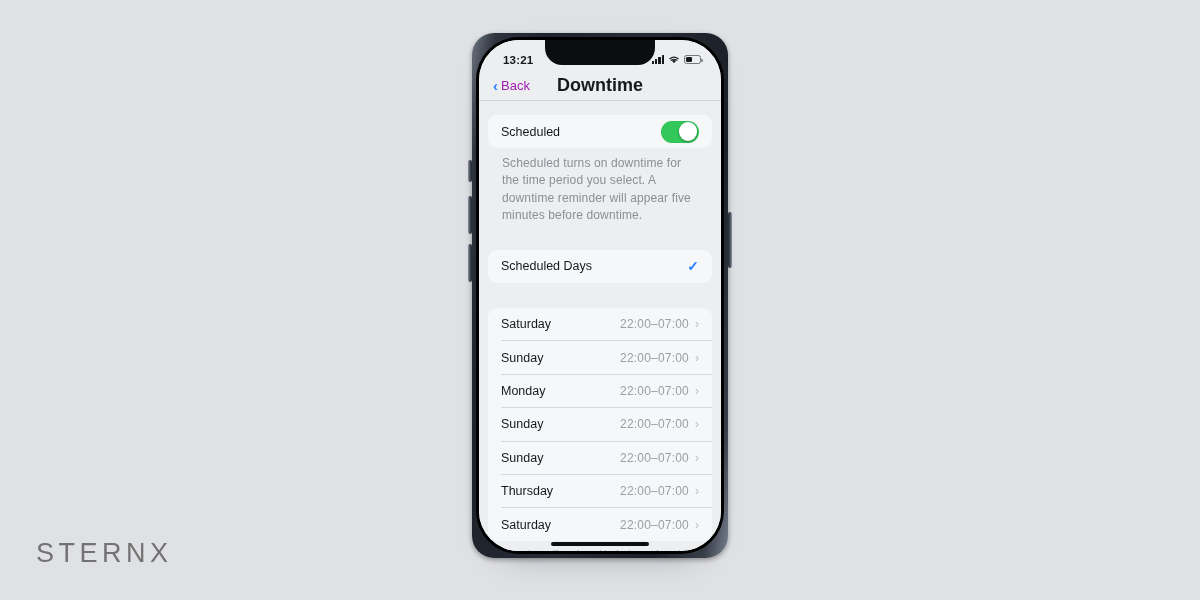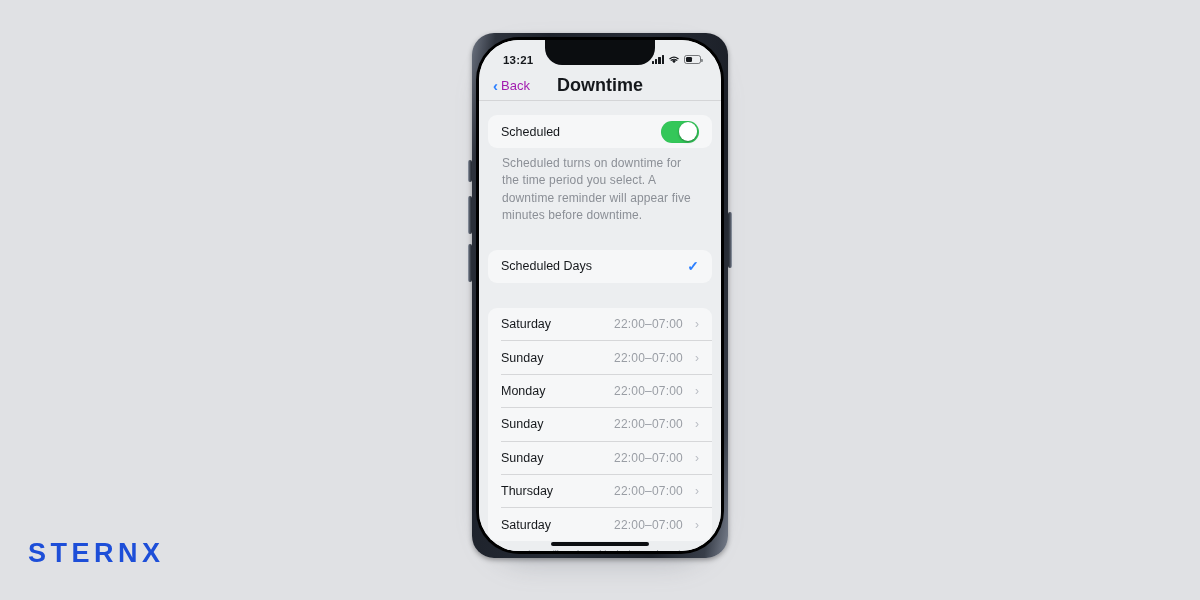--- a/index.html
+++ b/index.html
@@ -172,7 +172,7 @@
 
   
   .row-day { height:33.4px; }
-  .day-right { display:flex; align-items:center; gap:12px;margin-left:16px; }
+  .day-right { display:flex; align-items:center; gap:6px;margin-left:16px; }
   .day-time { font-size:12px; color:#9a9ea5; letter-spacing:0.2px; }
   .day-chev { font-size:12px; color:#b9bdc4; line-height:1; font-weight:normal; }
 

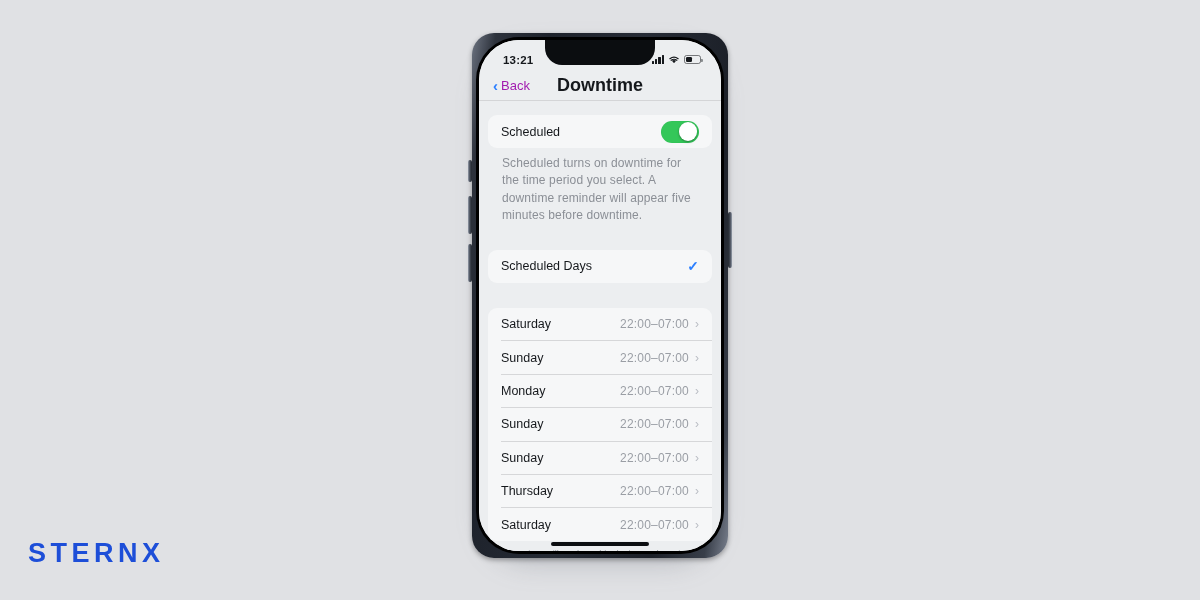--- a/index.html
+++ b/index.html
@@ -13,11 +13,11 @@
   
   .logo {
     position:absolute;
-    left:28px; top:538px;
+    left:36px; top:538px;
     font-size:27px;
-    font-weight:bold;
+    font-weight:normal;
     letter-spacing:4.5px;
-    color:#1d4ed8;
+    color:#737373;
     font-family:"Liberation Sans", sans-serif;
   }
 

